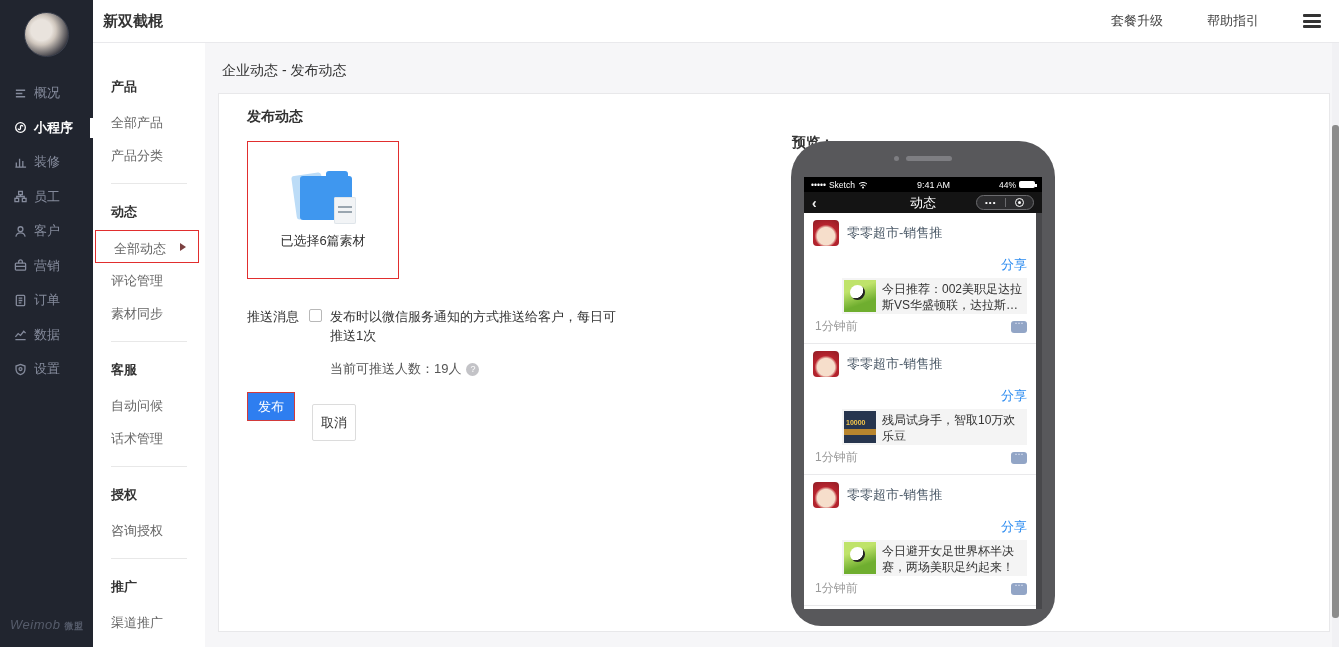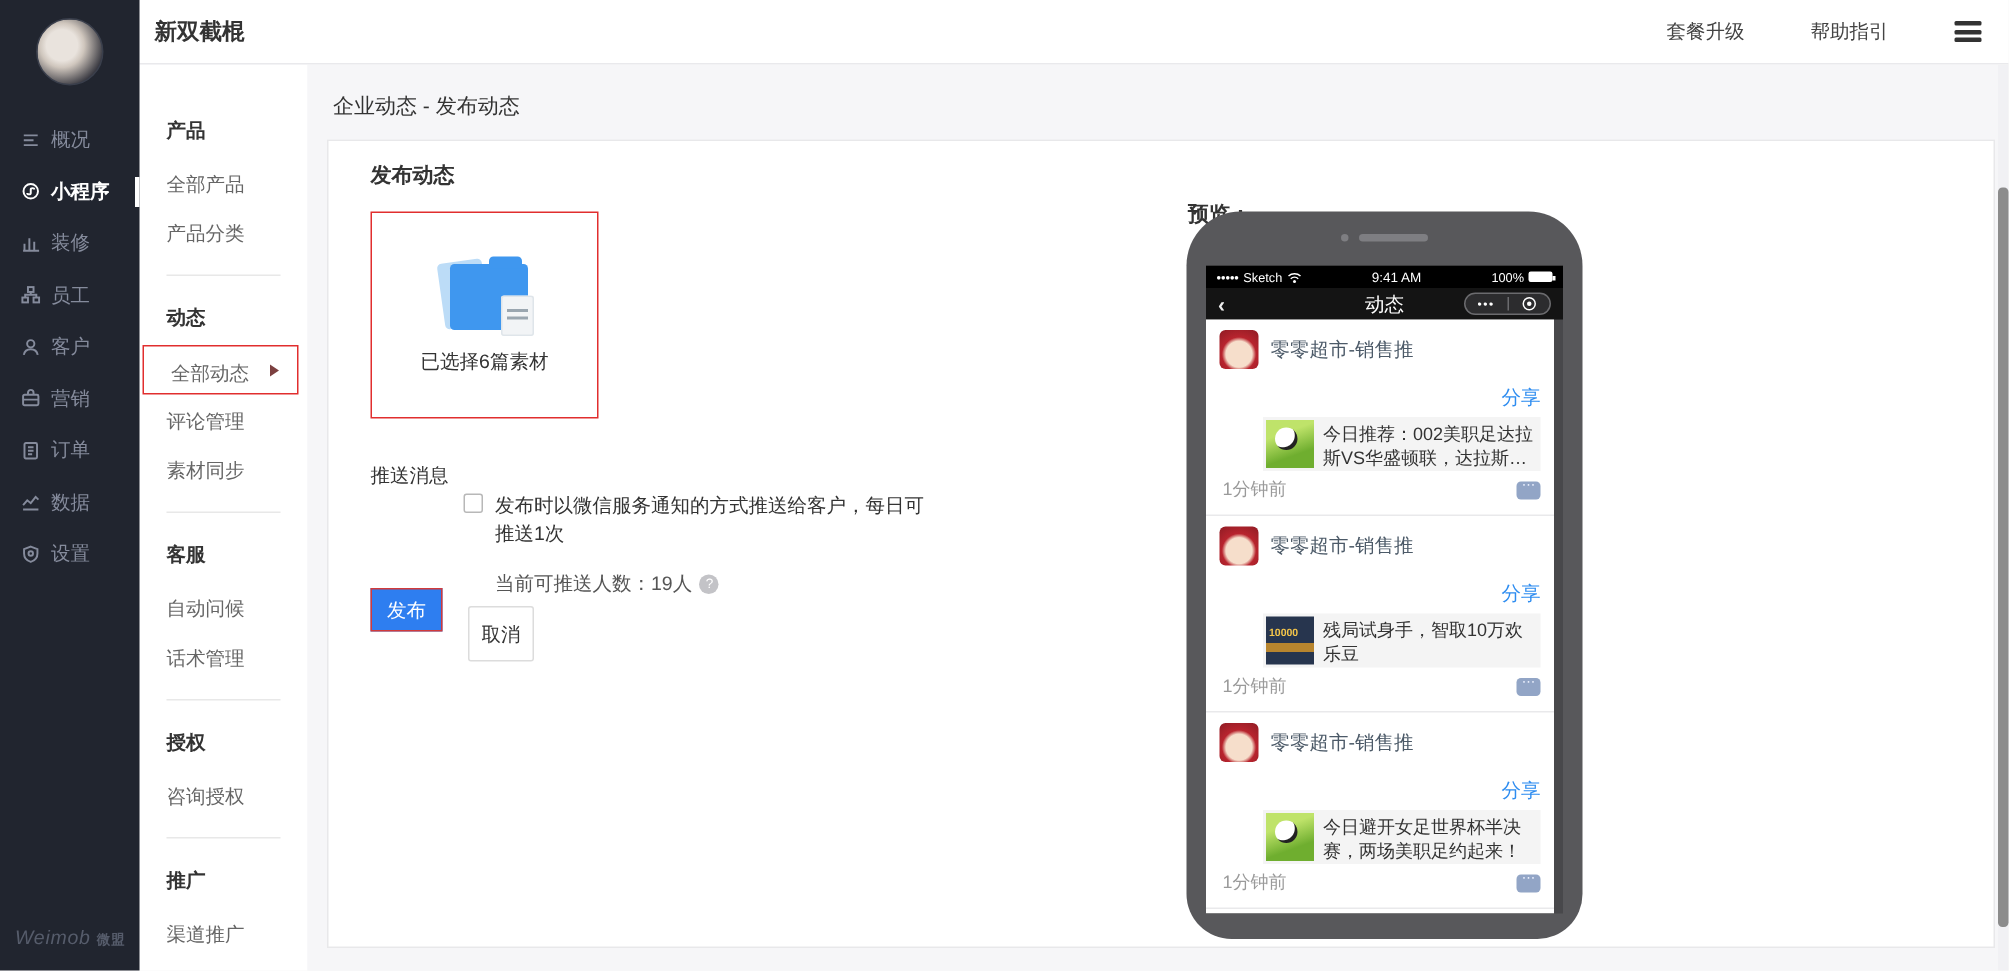--- a/index.html
+++ b/index.html
@@ -280,7 +280,7 @@
           </div>
           <div class="sb-mid">9:41 AM</div>
           <div class="sb-right">
-            <span>100%</span>
+            <span>44%</span>
             <span class="batt"></span>
           </div>
         </div>

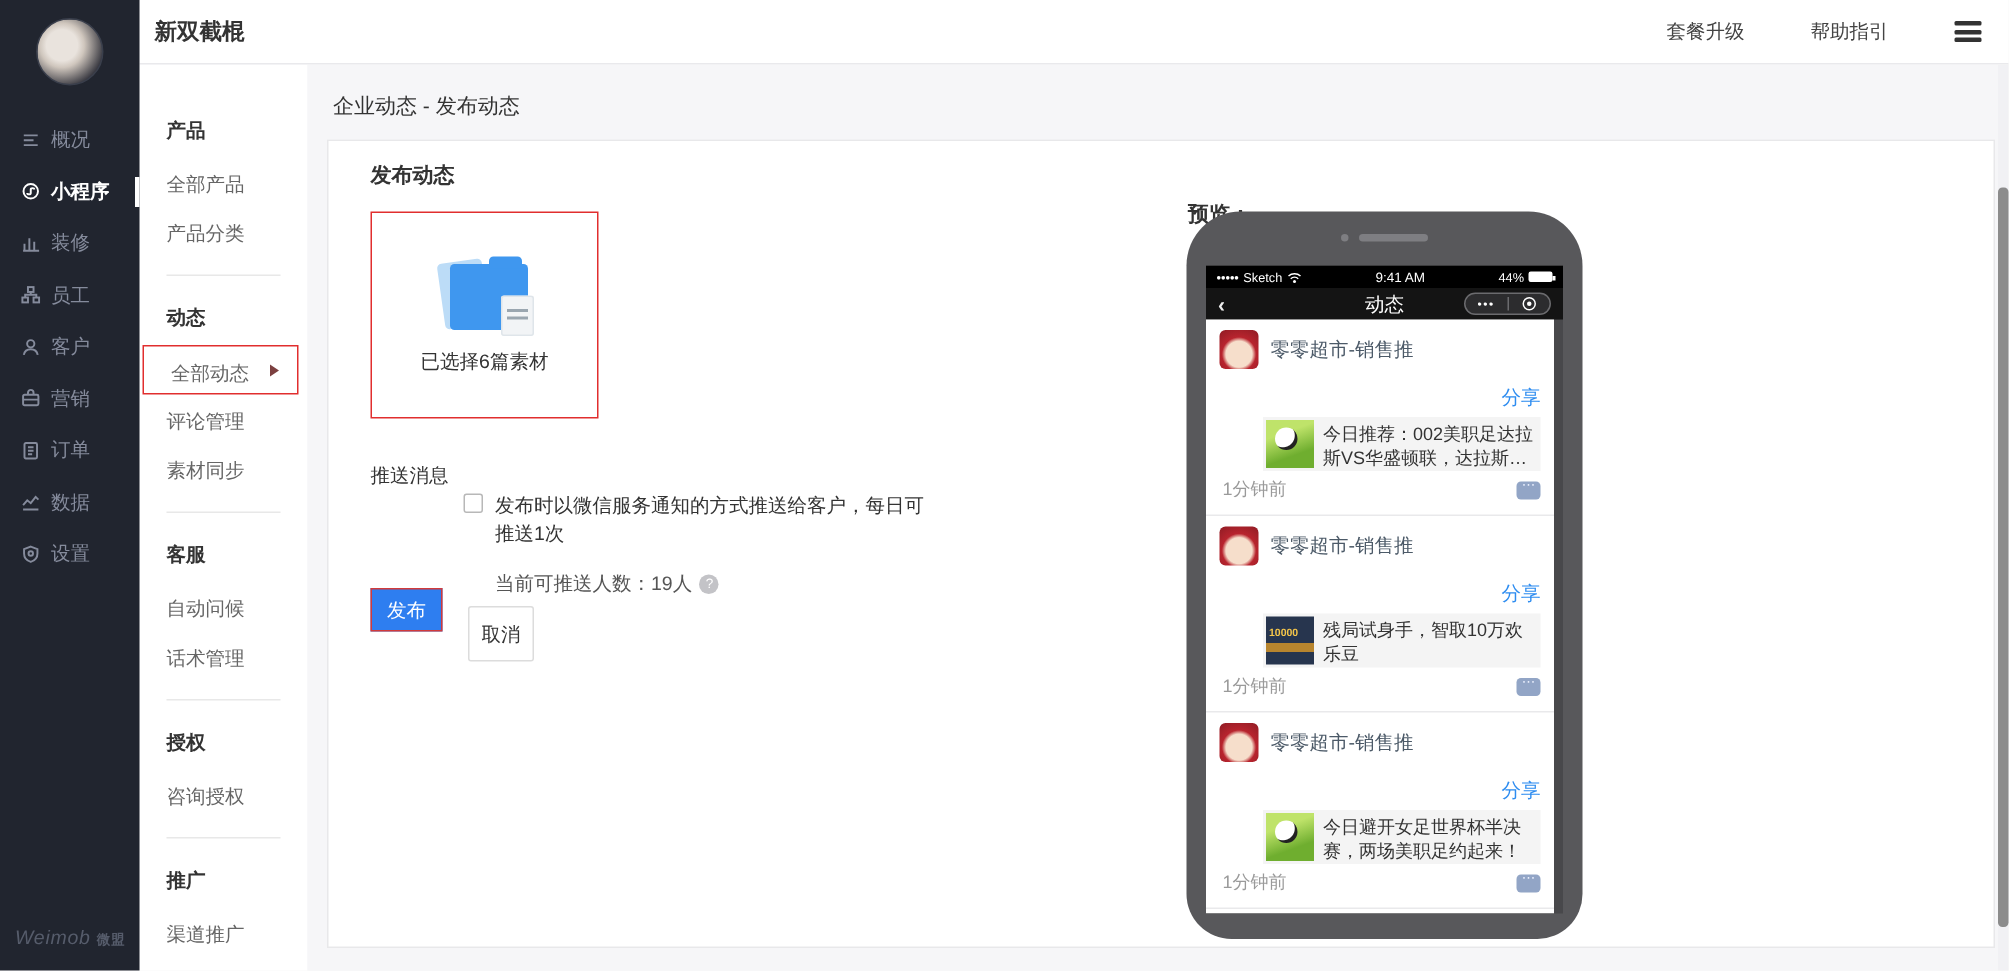--- a/index.html
+++ b/index.html
@@ -57,7 +57,7 @@
   .push-row { position:absolute; left:28px; top:213px; display:flex; }
   .push-label { width:54px; font-size:13px; color:#333; line-height:19px; }
   .push-body { margin-left:8px; width:318px; }
-  .push-check { display:flex; gap:8px; font-size:13px; color:#333; line-height:19px;margin-top:20px; }
+  .push-check { display:flex; gap:8px; font-size:13px; color:#333; line-height:19px; }
   .checkbox { width:13px; height:13px; border:1px solid #b8b8b8; border-radius:2px; background:#fff; margin-top:2px; flex:none; cursor:pointer; }
   .push-count { margin-top:15px; margin-left:21px; font-size:13px; color:#555; display:flex; align-items:center; gap:5px; }
   .qicon { width:13px; height:13px; border-radius:50%; background:#c3c3c7; color:#fff; font-size:9px; line-height:13px; text-align:center; }

